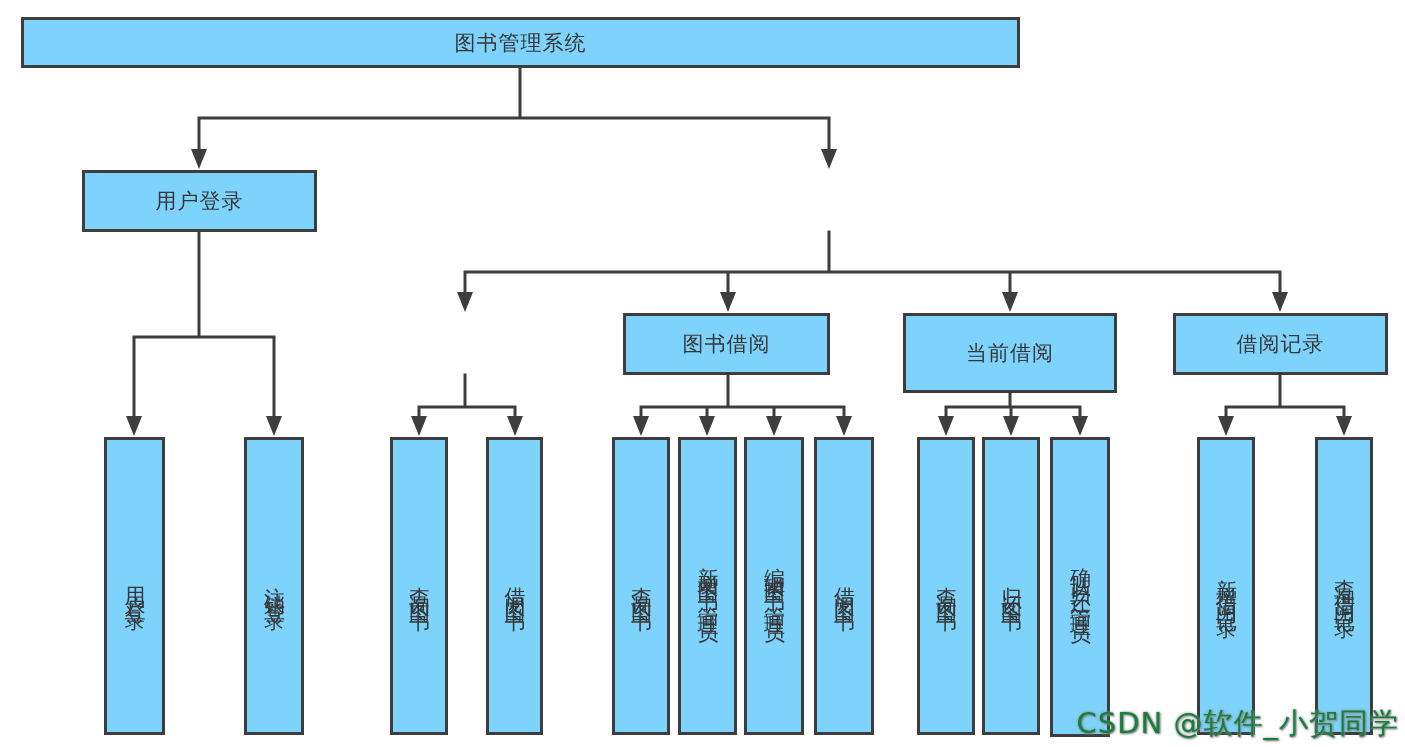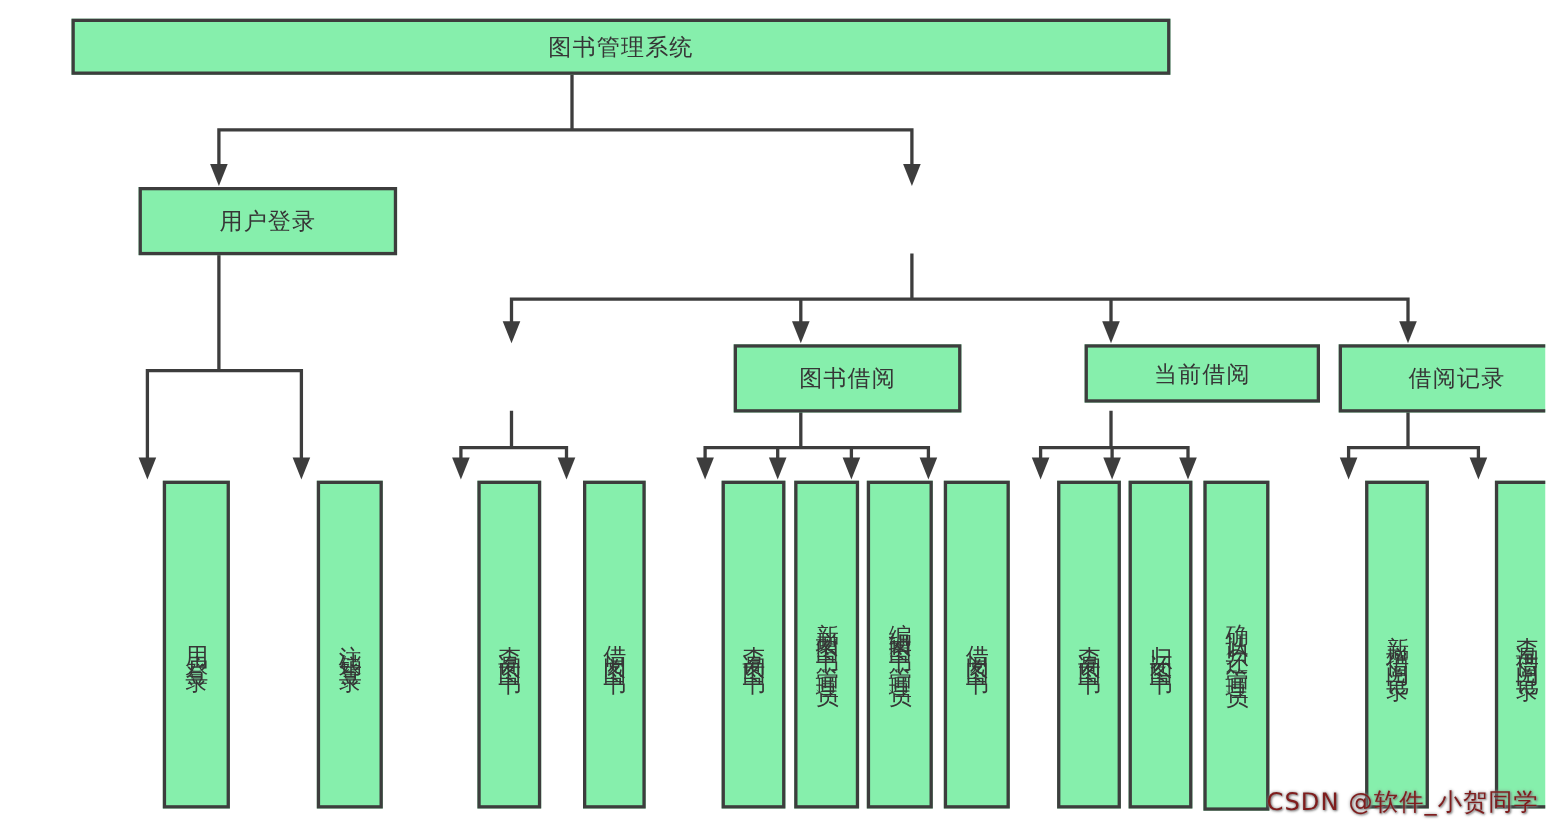--- a/index.html
+++ b/index.html
@@ -15,13 +15,12 @@
     position:absolute;
     box-sizing:border-box;
     border:3px solid #3d3d3d;
-    background:#86efac;
+    background:#7dd3fc;
     display:flex;
     align-items:center;
     justify-content:center;
     z-index:2;
     color:#363636;
-    margin-left:44px;
   }
   .box.h span{
     font-size:21px;

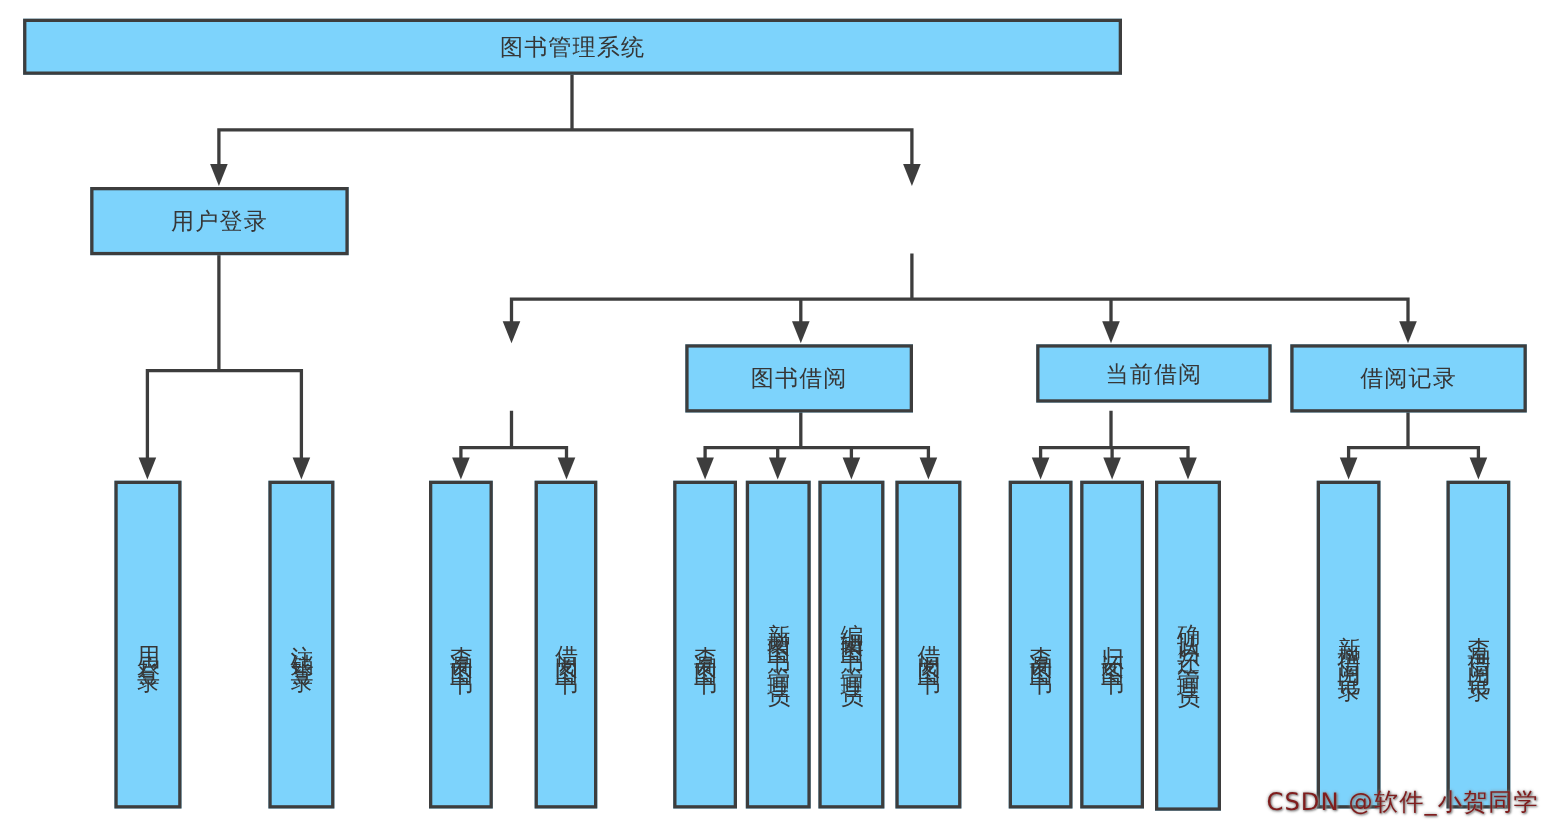--- a/index.html
+++ b/index.html
@@ -102,7 +102,7 @@
   <div class="box h" style="left:623px;top:313px;width:207px;height:62px">
     <span>图书借阅</span>
   </div>
-  <div class="box h" style="left:942px;top:313px;width:214px;height:53px">
+  <div class="box h" style="left:903px;top:313px;width:214px;height:80px">
     <span>当前借阅</span>
   </div>
   <div class="box h" style="left:1173px;top:313px;width:215px;height:62px">

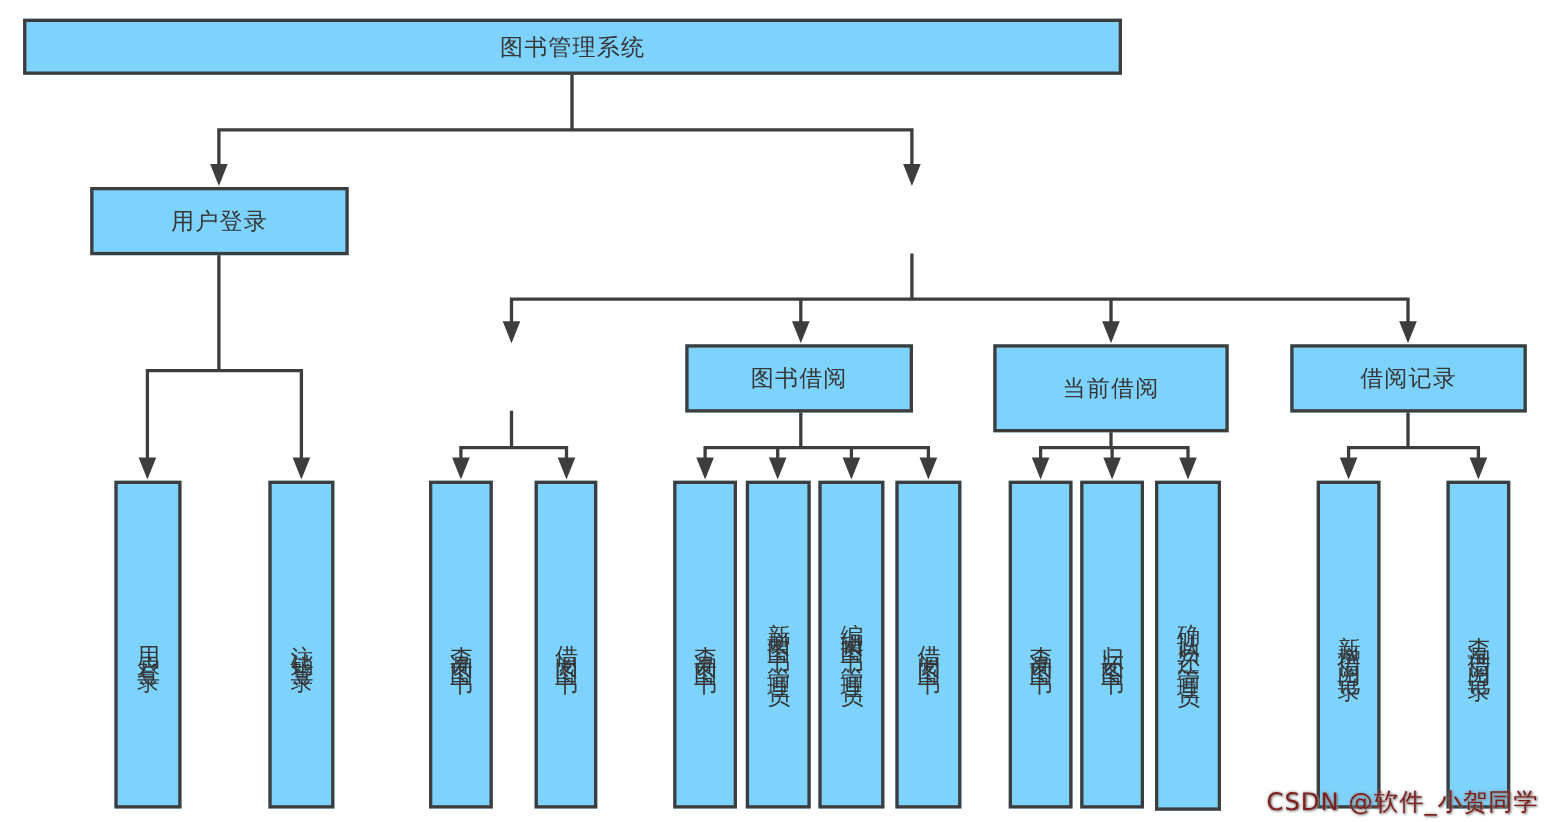--- a/index.html
+++ b/index.html
@@ -39,8 +39,8 @@
     right:6px;
     bottom:3px;
     z-index:3;
-    font-size:22px;
-    color:#7f1d1d;
+    font-size:29px;
+    color:#15803d;
     text-shadow:0 0 3px #8f8f8f, 1px 1px 2px #7a7a7a;
     white-space:nowrap;
     letter-spacing:1px;

